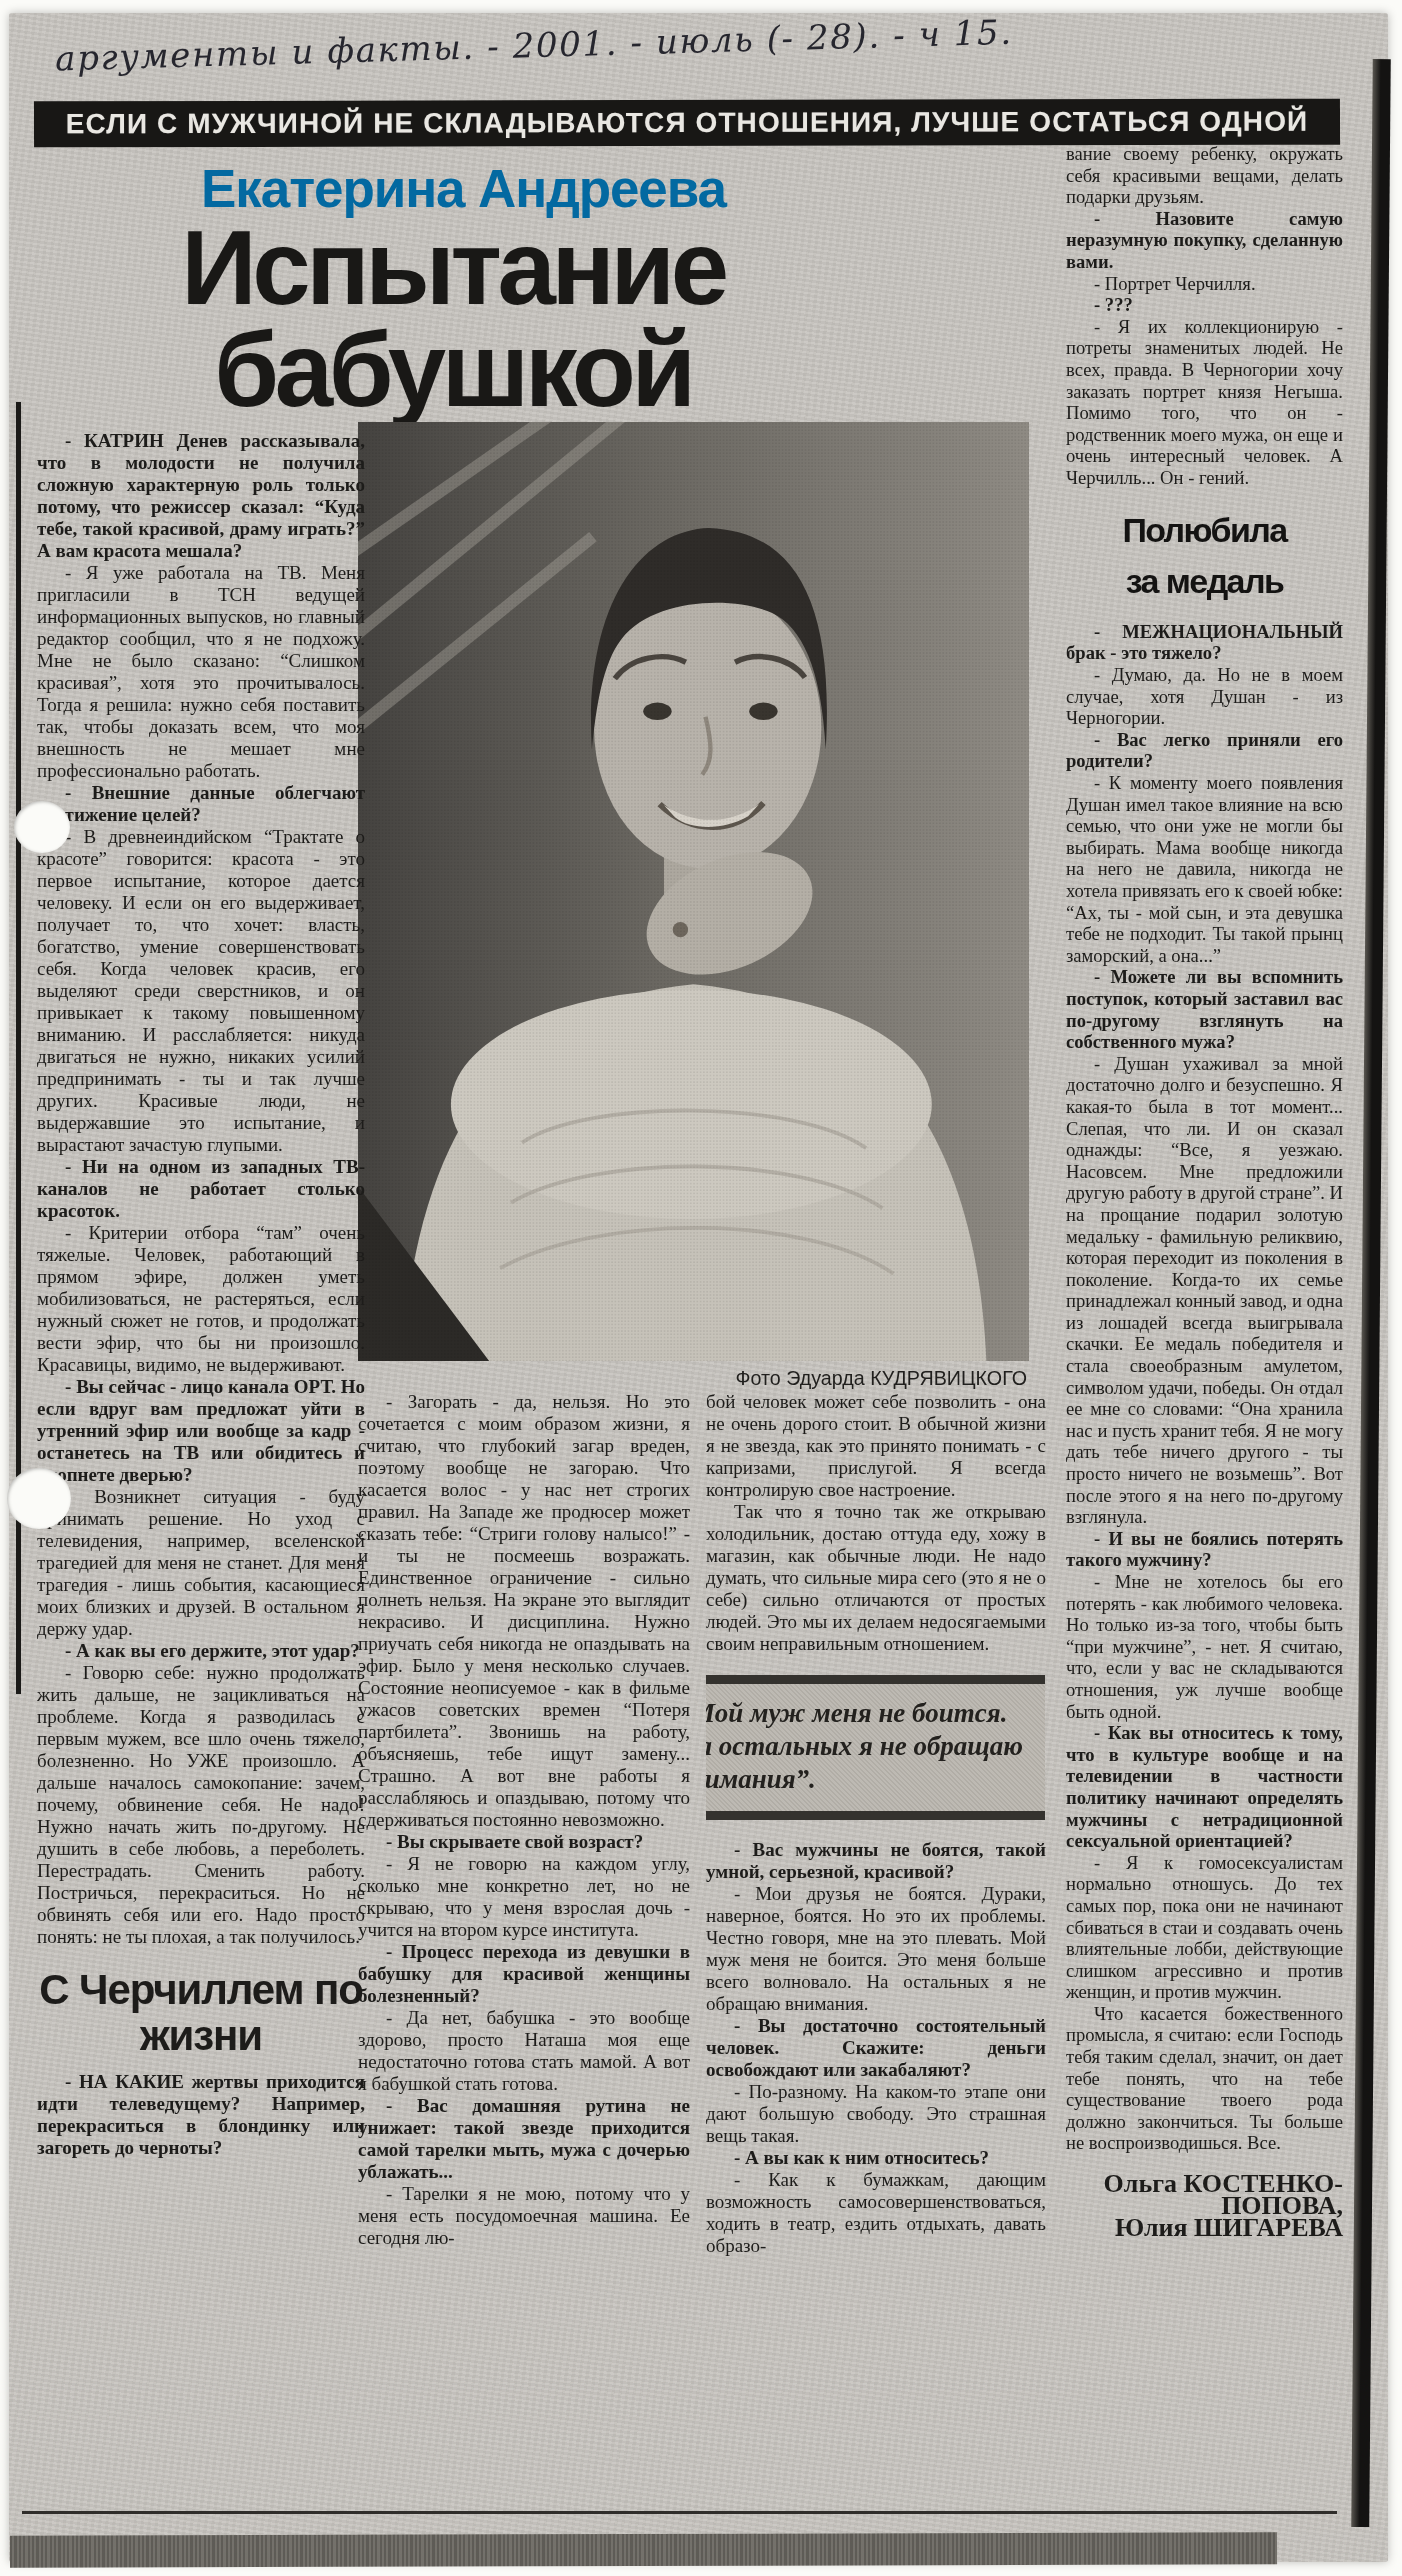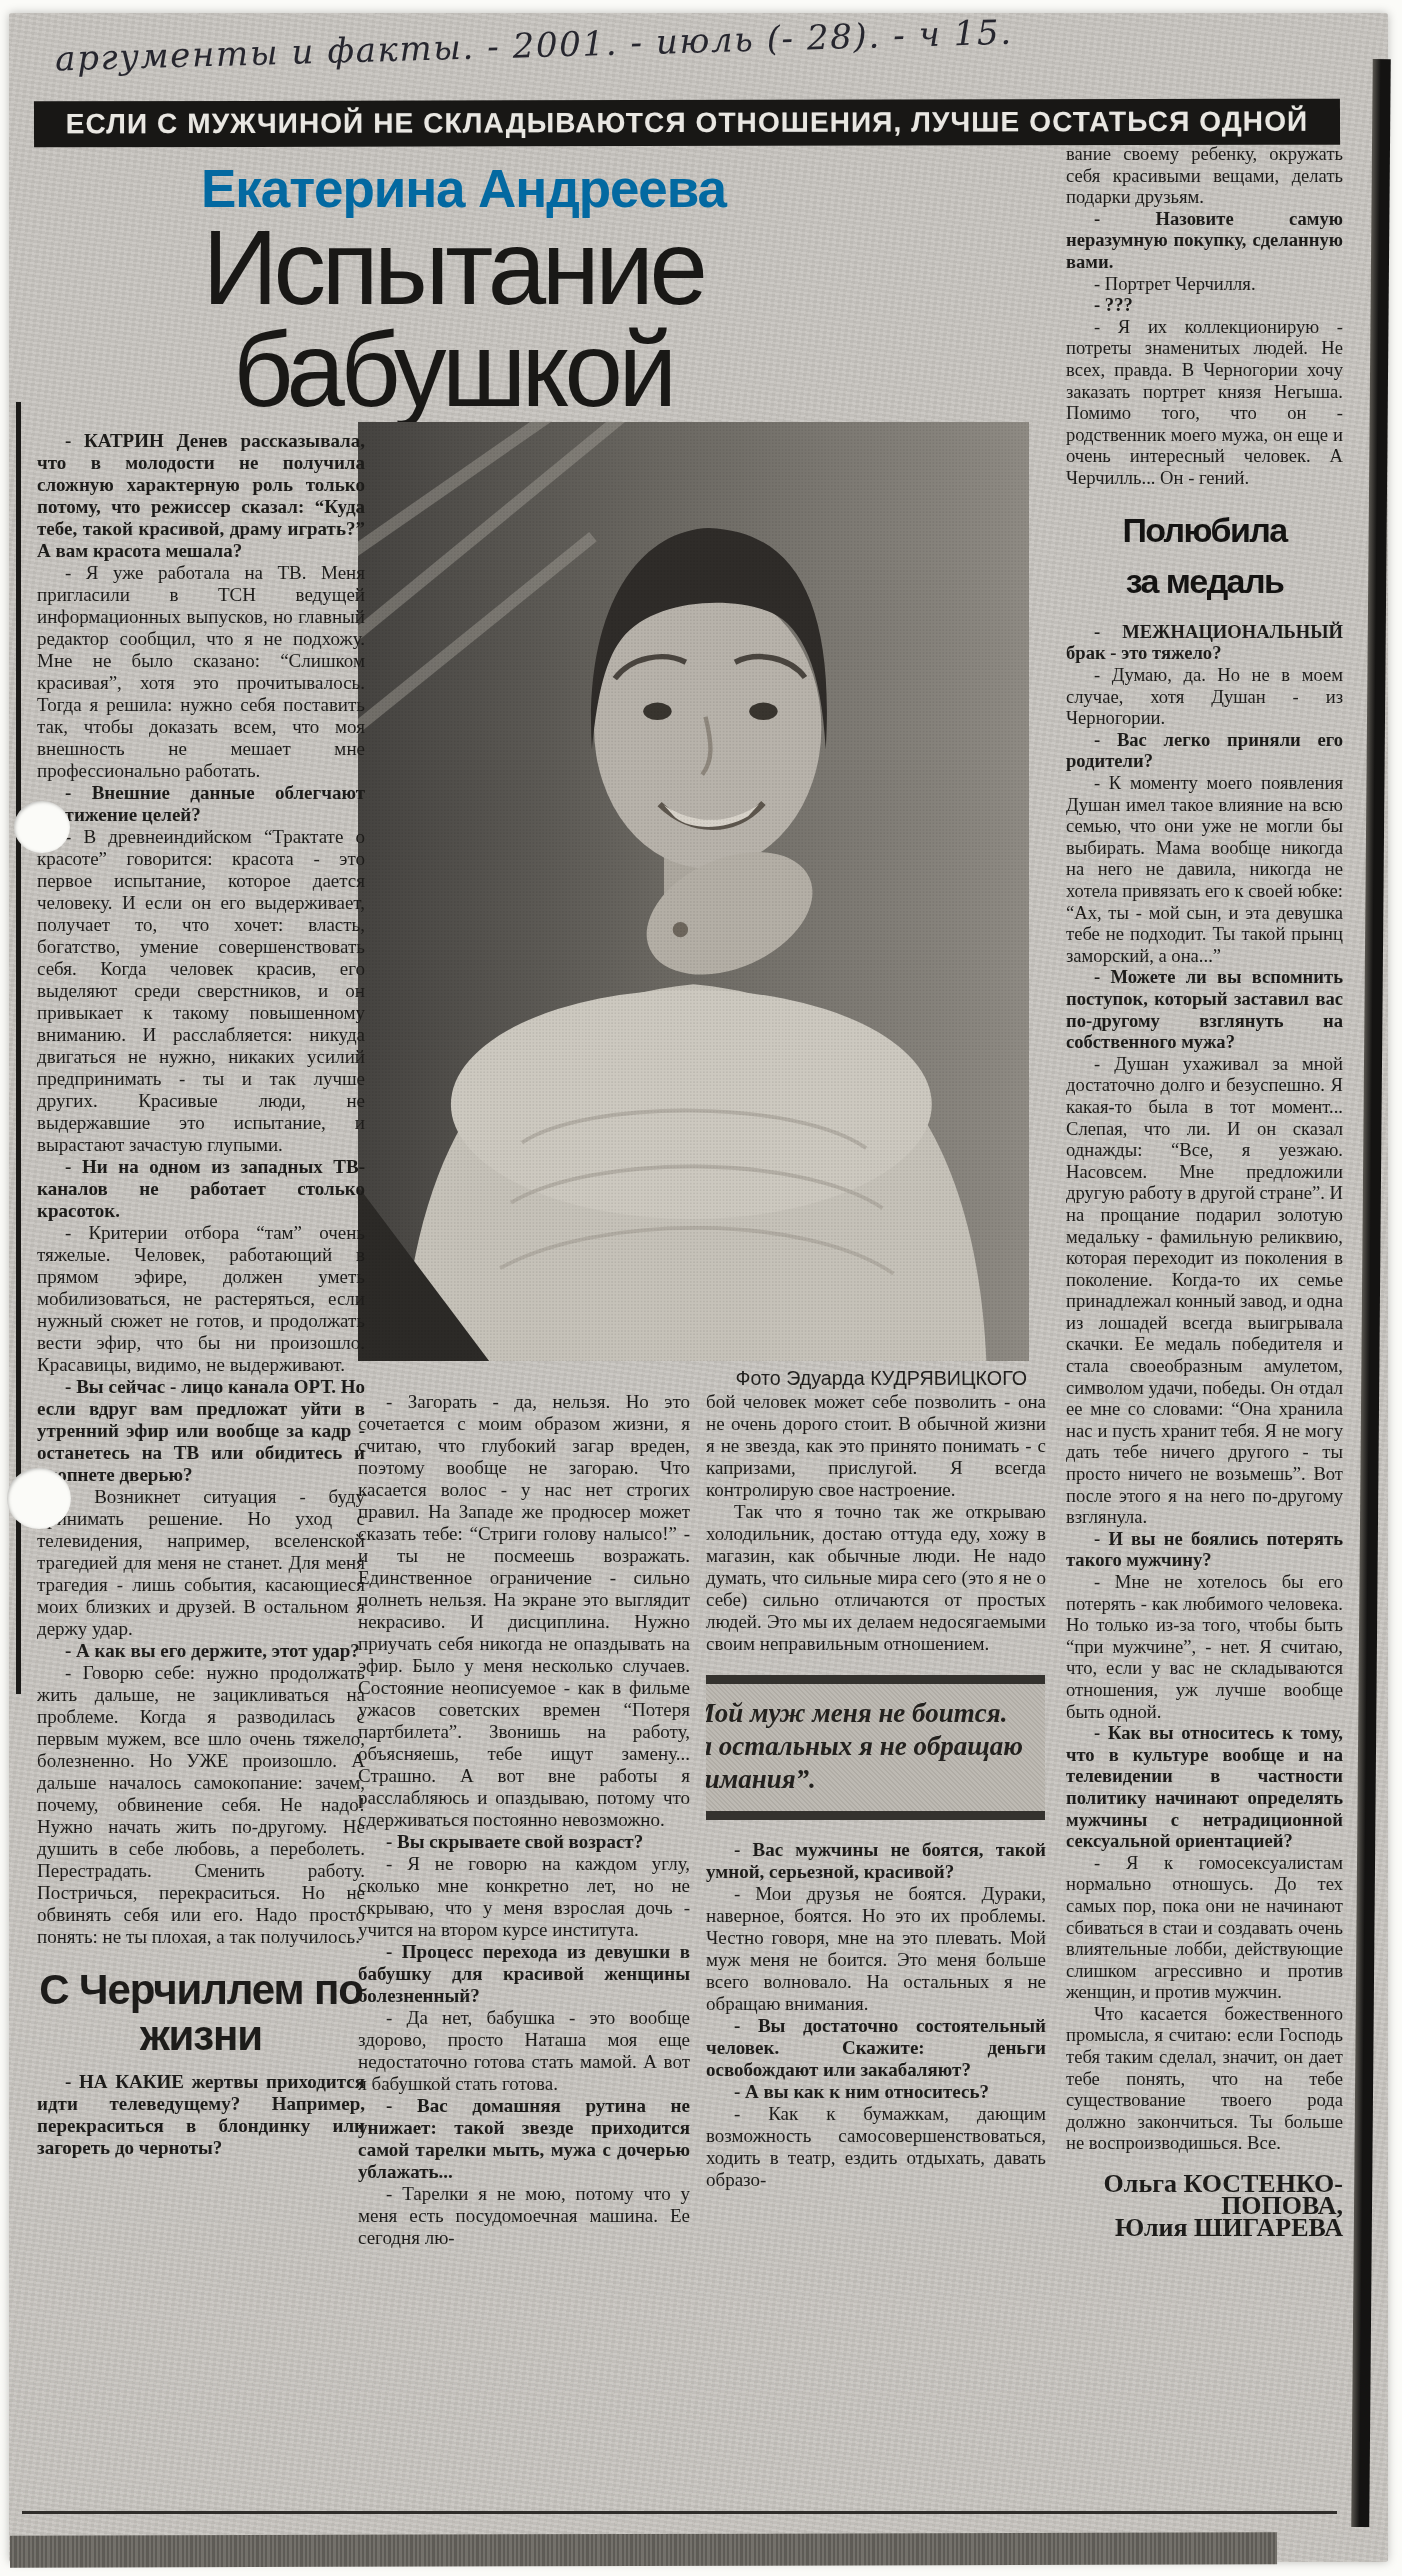--- a/index.html
+++ b/index.html
@@ -40,7 +40,7 @@
   }
   .title{
     position:absolute;left:27px;top:217px;width:852px;
-    font-family:"Liberation Sans", sans-serif;font-weight:normal;
+    font-family:"Liberation Sans", sans-serif;font-weight:bold;
     font-size:105px;line-height:102px;color:#191816;
     text-align:center;letter-spacing:-4.4px;
   }

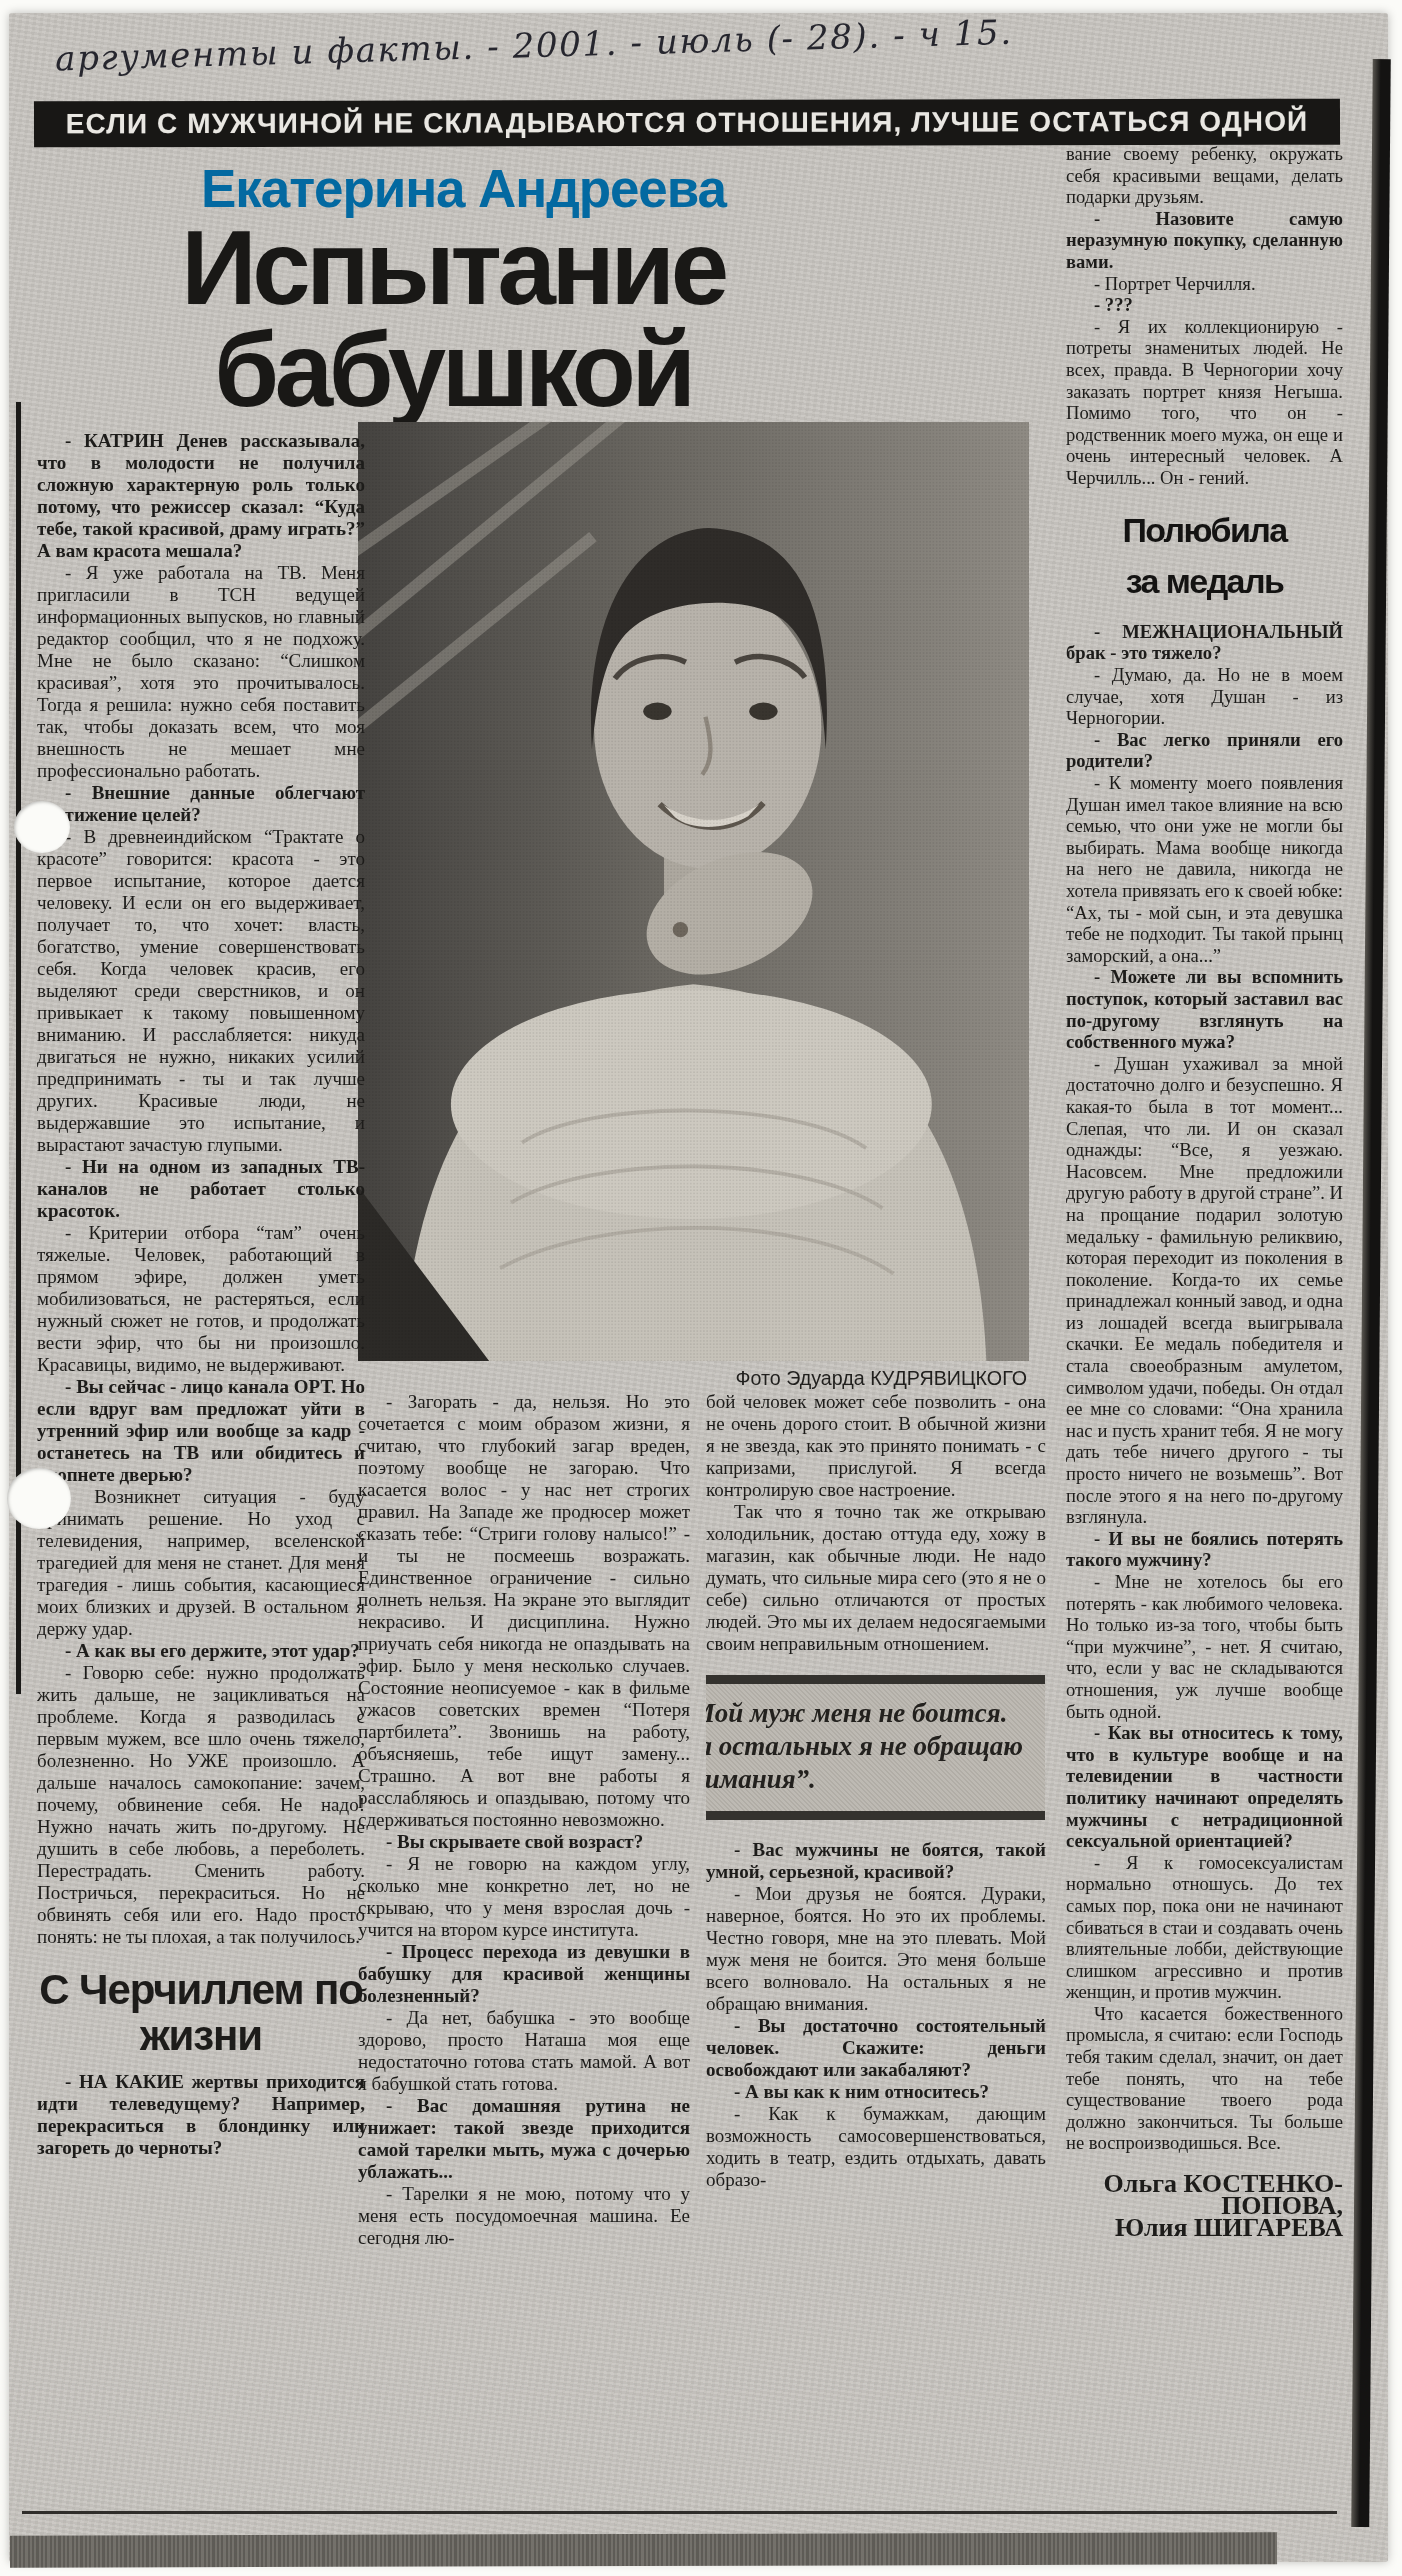--- a/index.html
+++ b/index.html
@@ -197,6 +197,7 @@
       <p class="para q">- Вас мужчины не боятся, такой умной, серьезной, красивой?</p>
       <p class="para a">- Мои друзья не боятся. Дураки, наверное, боятся. Но это их проблемы. Честно говоря, мне на это плевать. Мой муж меня не боится. Это меня больше всего волновало. На остальных я не обращаю внимания.</p>
       <p class="para q">- Вы достаточно состоятельный человек. Скажите: деньги освобождают или закабаляют?</p>
+      <p class="para a">- По-разному. На каком-то этапе они дают большую свободу. Это страшная вещь такая.</p>
       <p class="para q">- А вы как к ним относитесь?</p>
       <p class="para a">- Как к бумажкам, дающим возможность самосовершенствоваться, ходить в театр, ездить отдыхать, давать образо-</p>
     </div>

